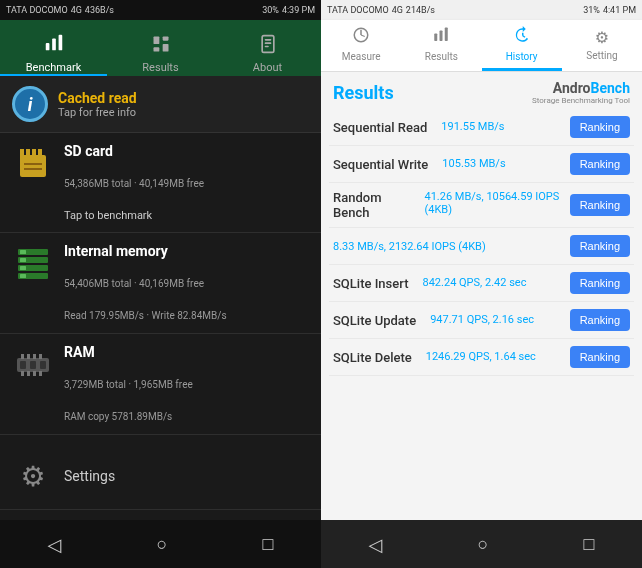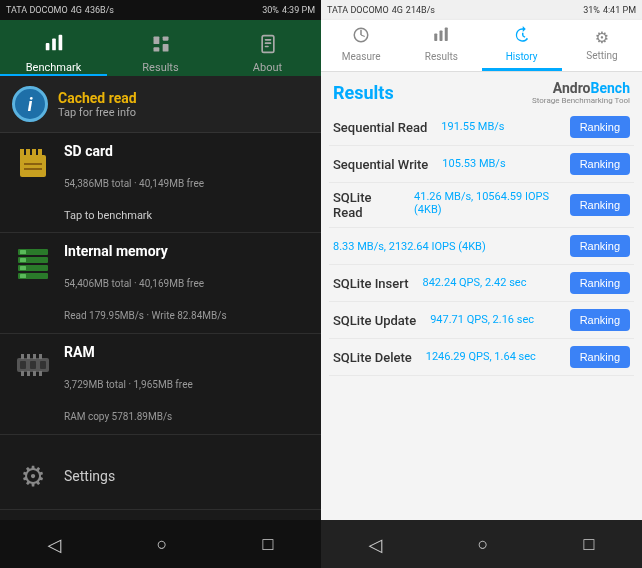--- a/index.html
+++ b/index.html
@@ -478,7 +478,7 @@
       </div>
       <div class="result-row">
         <div class="result-info">
-          <span class="result-name">SQLite Read</span>
+          <span class="result-name">Random Bench</span>
           <span class="result-value">41.26 MB/s, 10564.59 IOPS (4KB)</span>
         </div>
         <button class="ranking-btn">Ranking</button>

